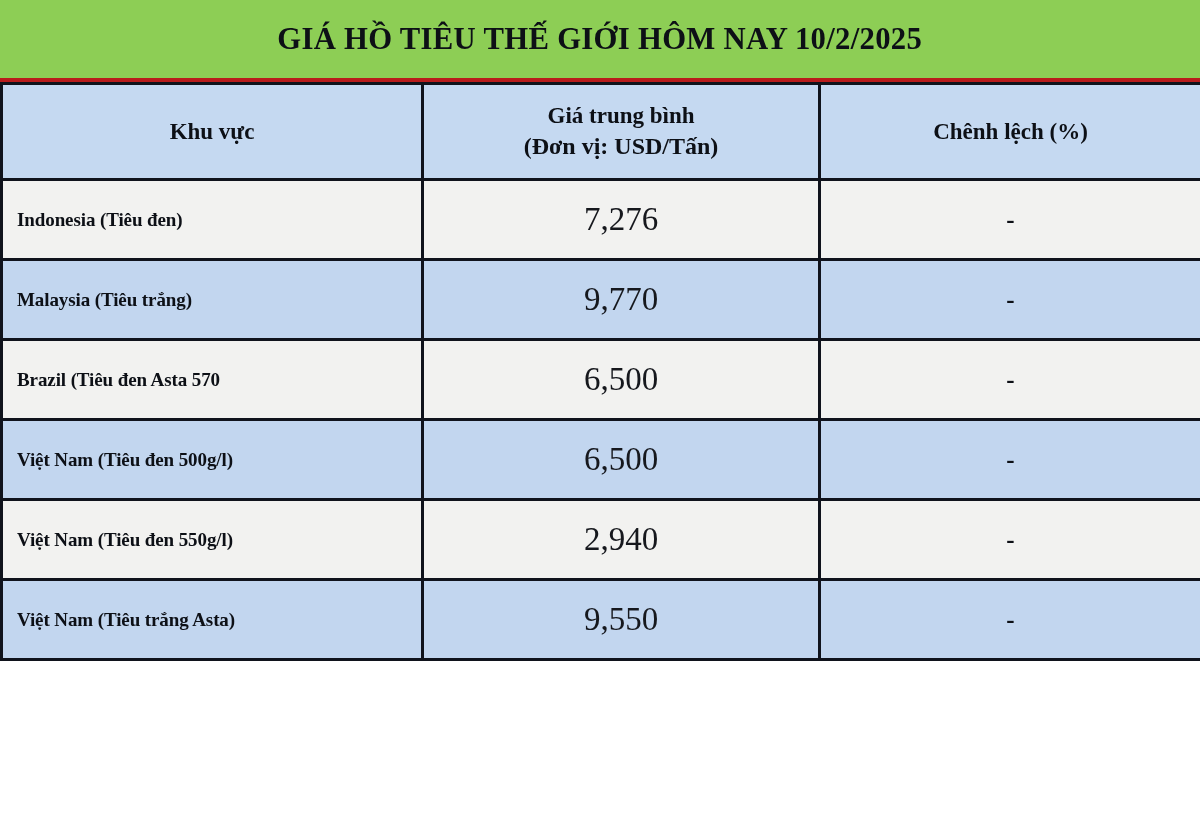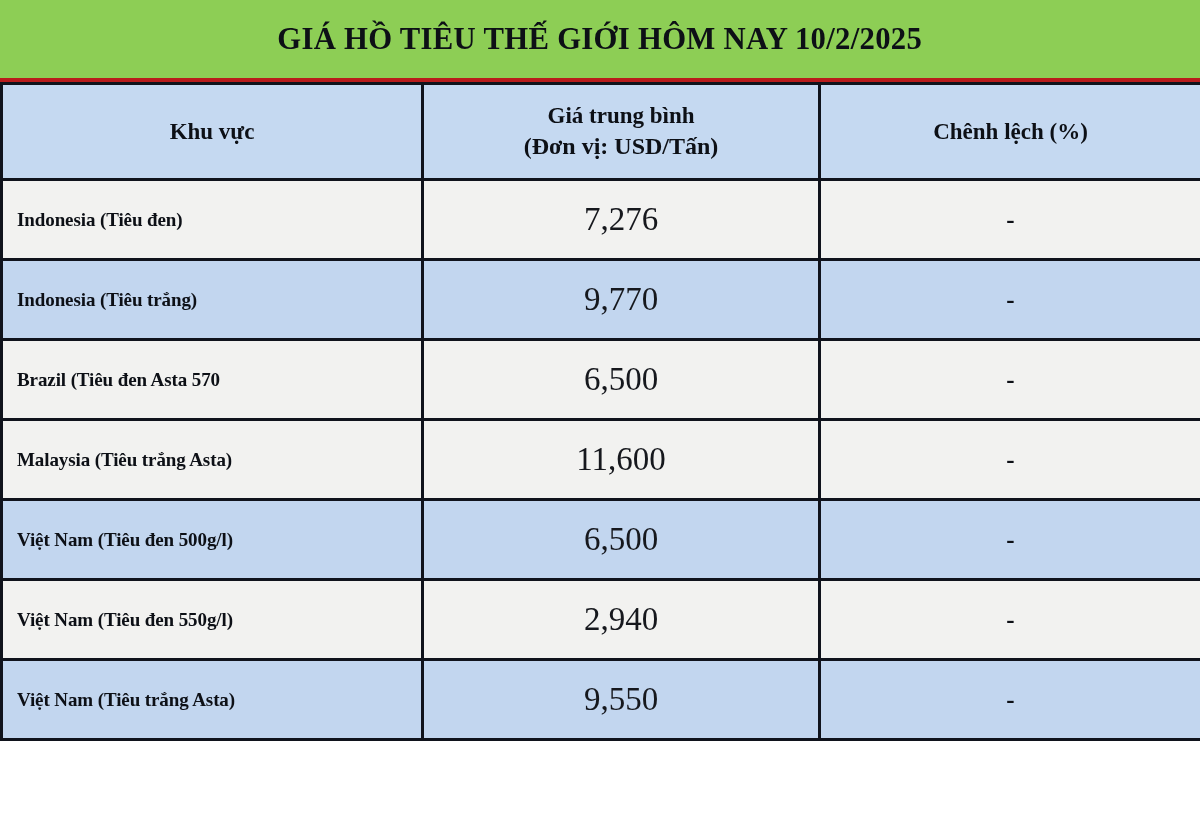--- a/index.html
+++ b/index.html
@@ -205,7 +205,7 @@
         <td class="change">-</td>
       </tr>
       <tr class="even">
-        <td class="region">Indonesia (Tiêu trắng)</td>
+        <td class="region">Malaysia (Tiêu trắng)</td>
         <td class="price">9,770</td>
         <td class="change">-</td>
       </tr>

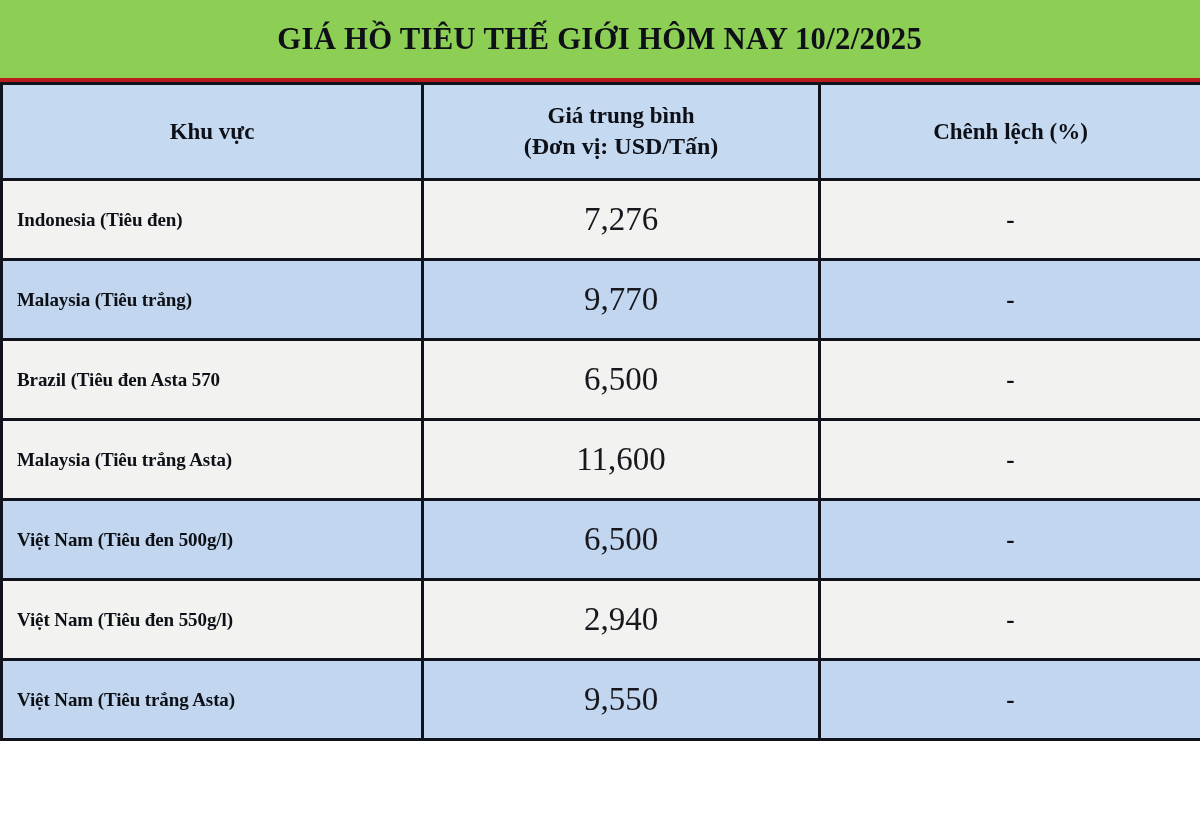--- a/index.html
+++ b/index.html
@@ -214,11 +214,6 @@
         <td class="price">6,500</td>
         <td class="change">-</td>
       </tr>
-      <tr class="odd">
-        <td class="region">Malaysia (Tiêu trắng Asta)</td>
-        <td class="price">11,600</td>
-        <td class="change">-</td>
-      </tr>
       <tr class="even">
         <td class="region">Việt Nam (Tiêu đen 500g/l)</td>
         <td class="price">6,500</td>

